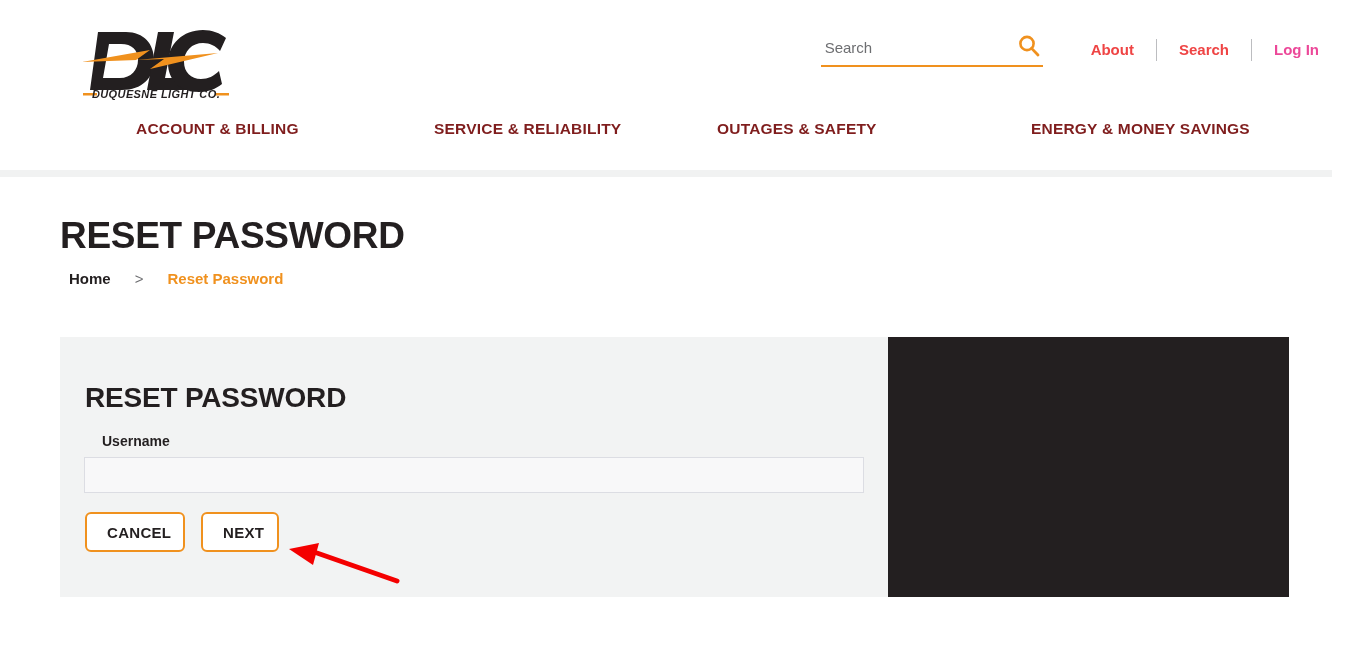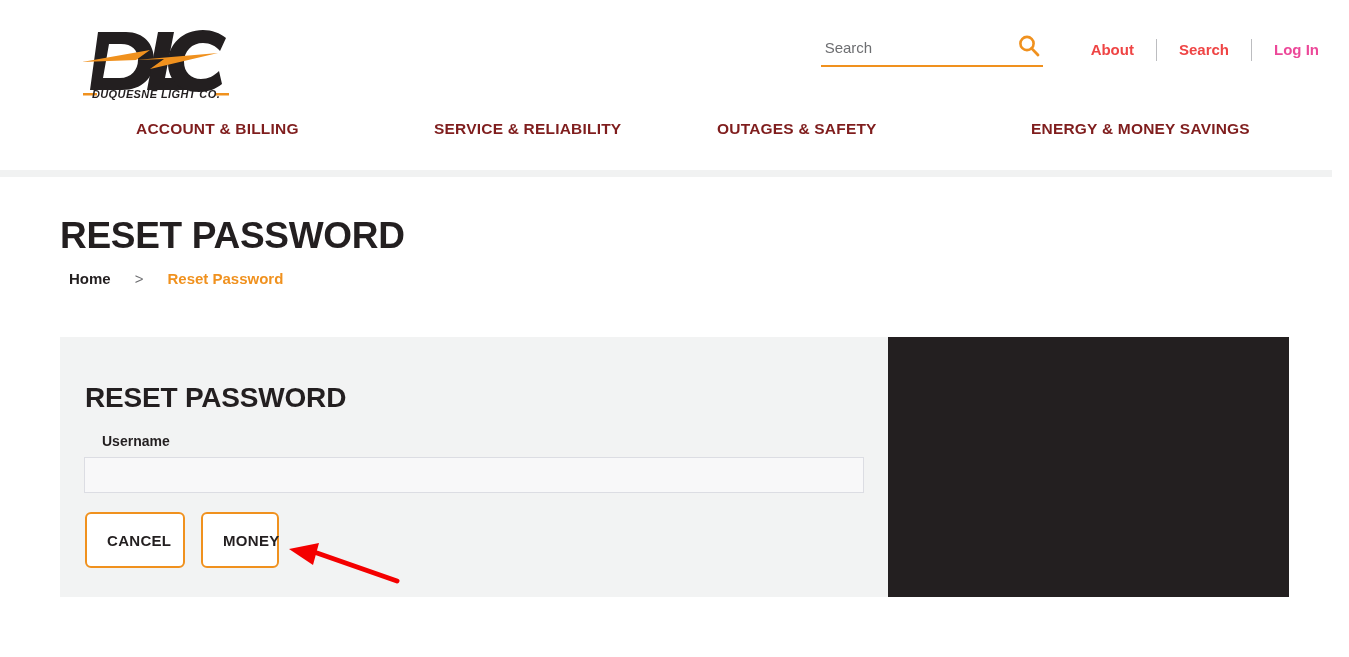--- a/index.html
+++ b/index.html
@@ -202,7 +202,7 @@
     font-weight: bold;
     letter-spacing: 0.3px;
     color: #231f20;
-    height: 56px;
+    height: 40px;
     cursor: pointer;
     padding: 7px 20px;
   }

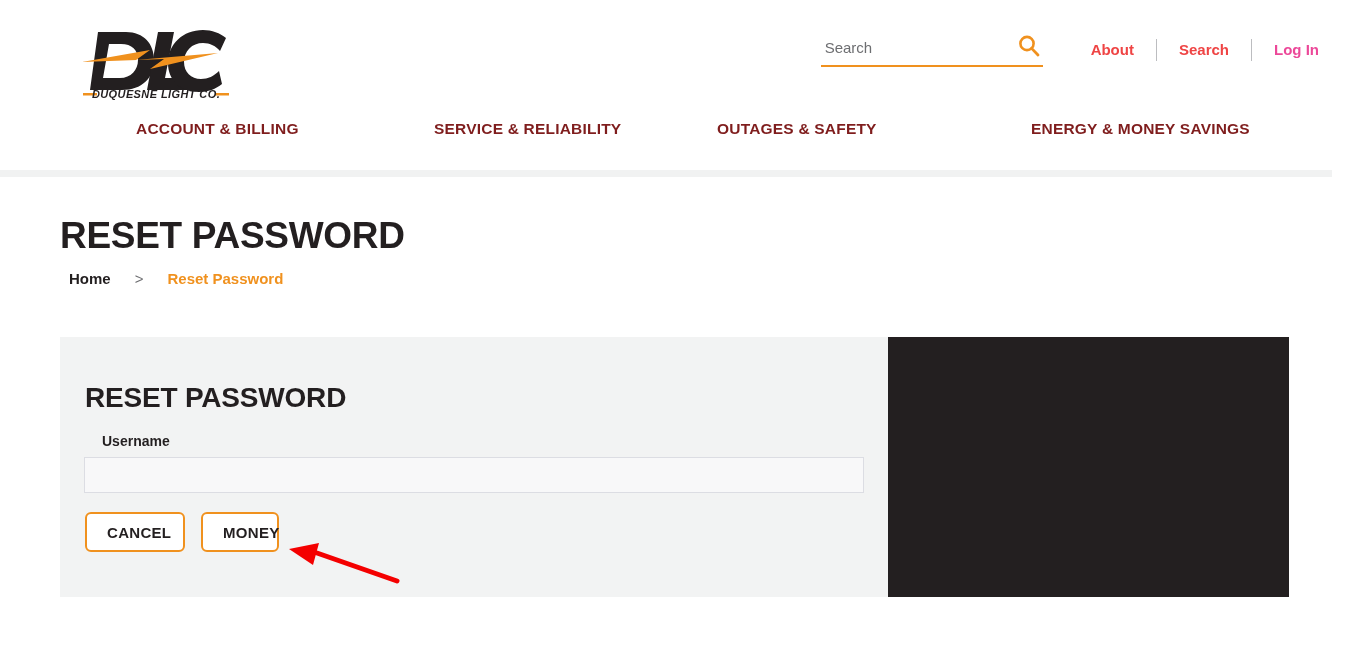--- a/index.html
+++ b/index.html
@@ -295,7 +295,7 @@
 
   <div class="btn-row">
     <button class="btn btn-cancel">CANCEL</button>
-    <button class="btn btn-next">MONEY</button>
+    <button class="btn btn-next">NEXT</button>
   </div>
 </div>
 

